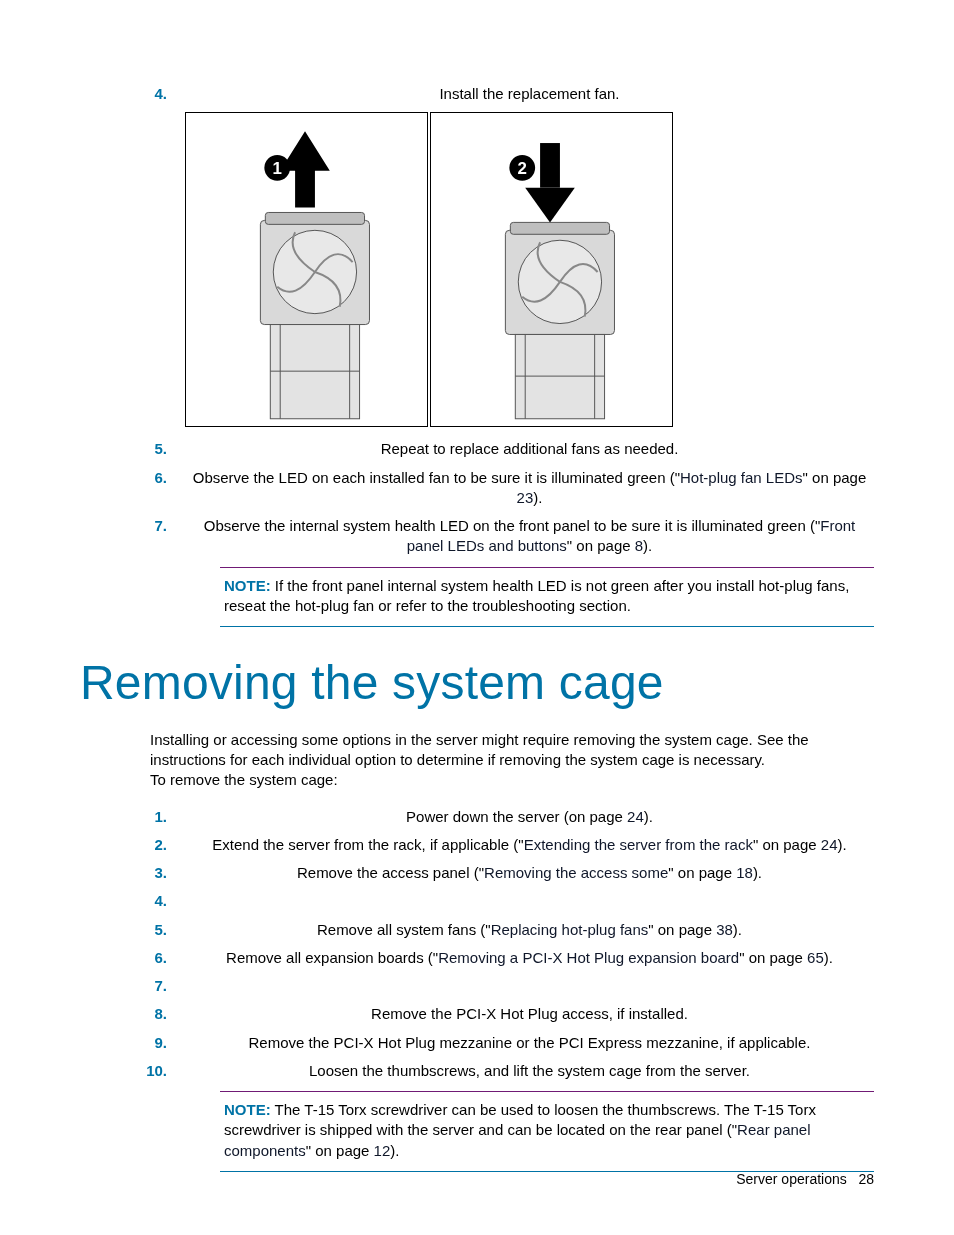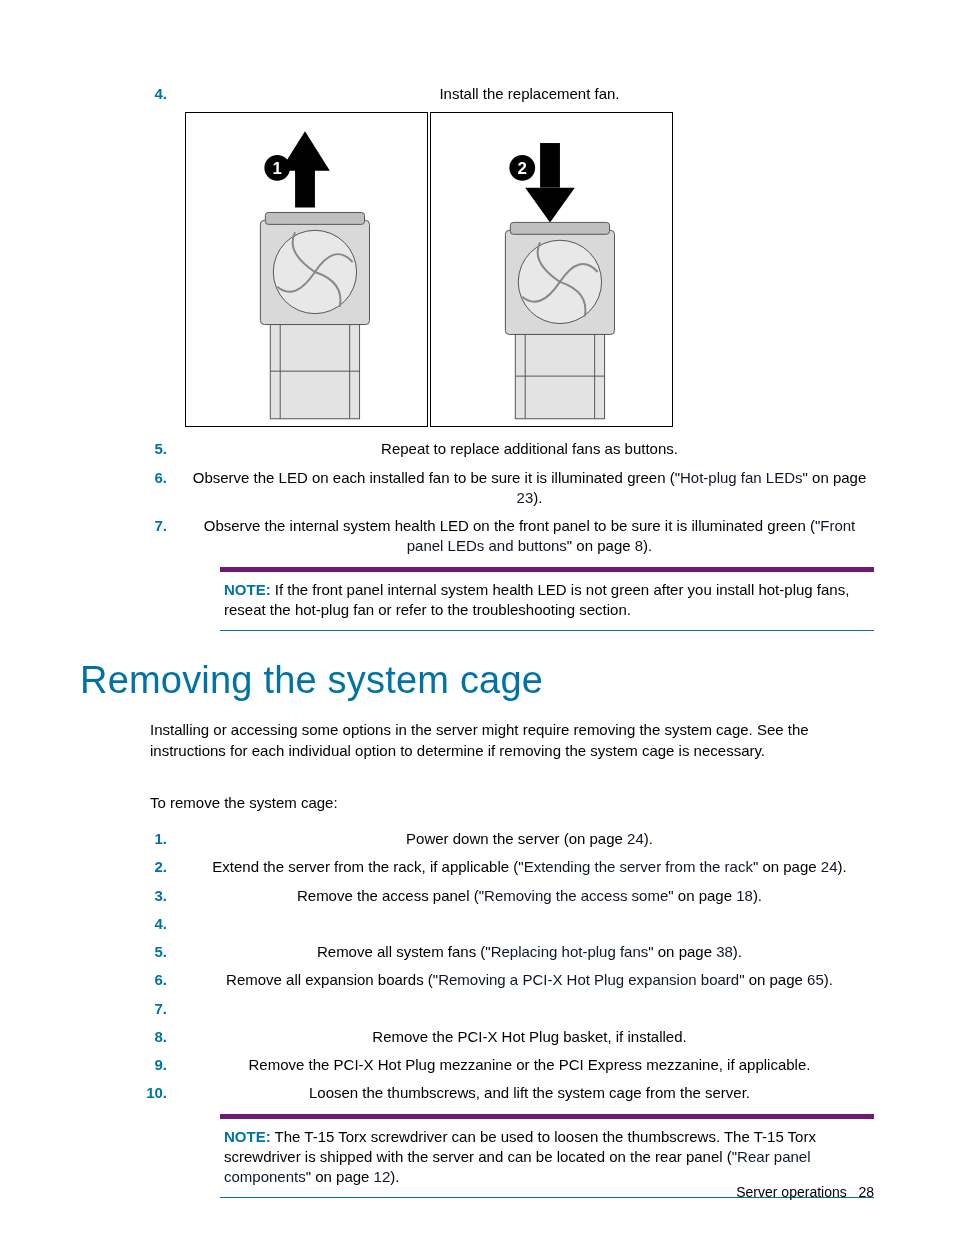--- a/index.html
+++ b/index.html
@@ -167,7 +167,7 @@
   <ol class="steps">
     <li>
       <span class="num">5.</span>
-      <span class="body">Repeat to replace additional fans as buttons.</span>
+      <span class="body">Repeat to replace additional fans as needed.</span>
     </li>
     <li>
       <span class="num">6.</span>

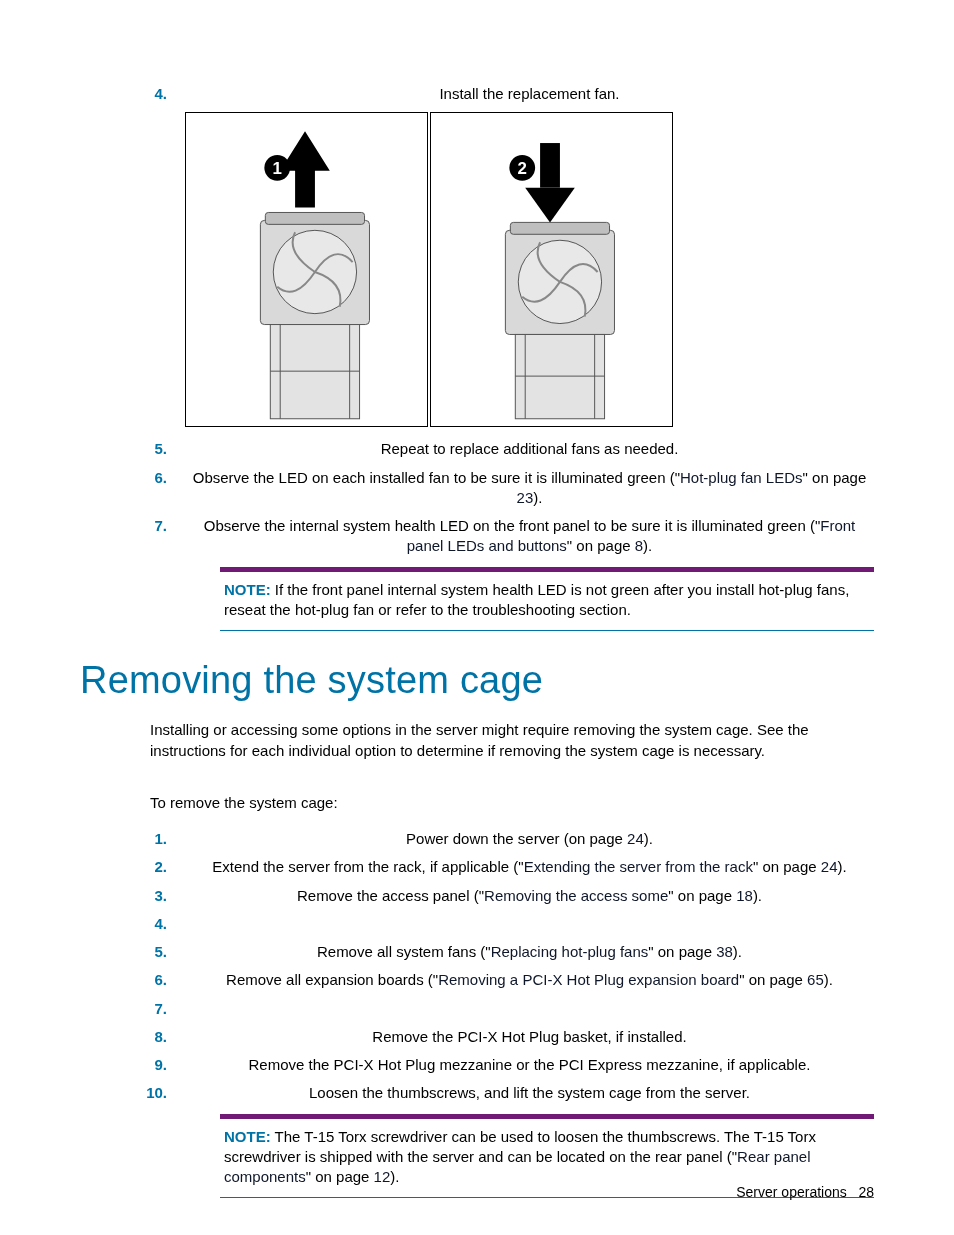--- a/index.html
+++ b/index.html
@@ -67,7 +67,7 @@
   }
   .note {
     margin: 10px 0 14px 140px;
-    border-top: 5px solid #701a75;
+    border-top: 1px solid #701a75;
     border-bottom: 1px solid #0073a6;
     padding: 8px 4px 10px 4px;
   }

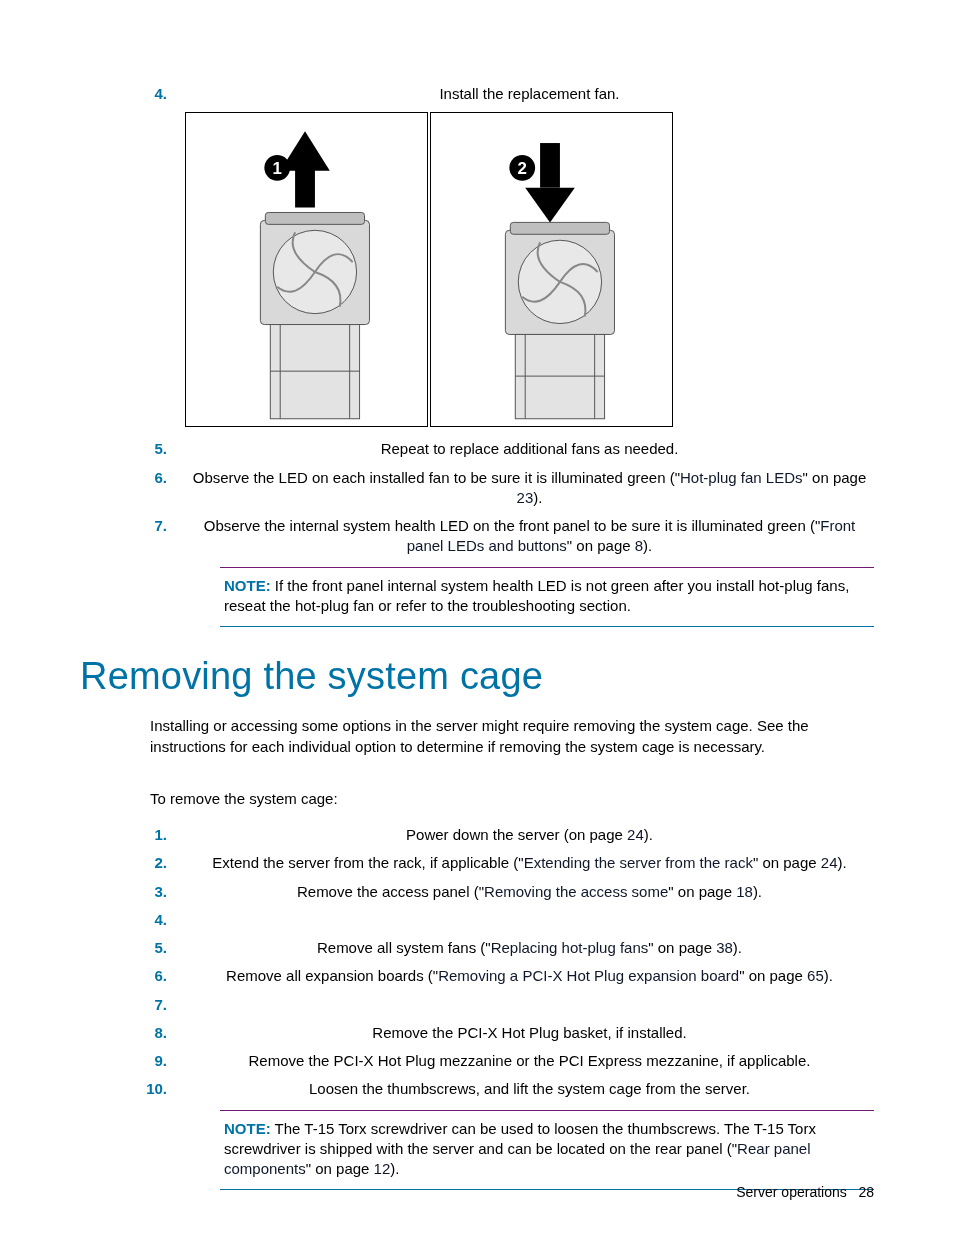--- a/index.html
+++ b/index.html
@@ -78,7 +78,7 @@
   h1.section {
     font-weight: normal;
     color: #0073a6;
-    font-size: 38px;
+    font-size: 48px;
     margin: 24px 0 14px 0;
     letter-spacing: 0.2px;
   }

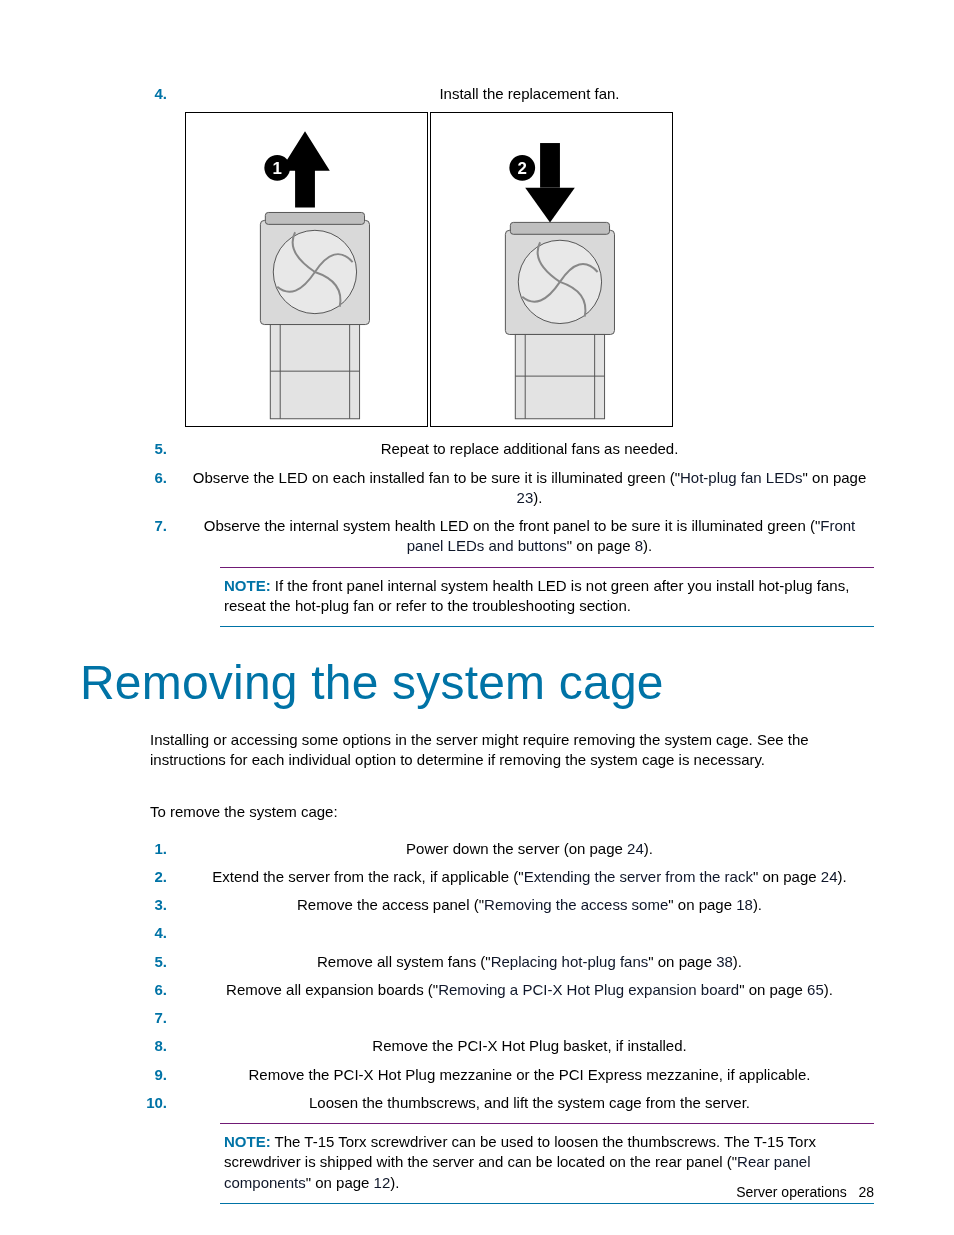--- a/index.html
+++ b/index.html
@@ -83,7 +83,7 @@
     letter-spacing: 0.2px;
   }
   p.para {
-    margin: 0 0 32px 70px;
+    margin: 0 0 0 70px;
   }
   p.lead {
     margin: 0 0 16px 70px;

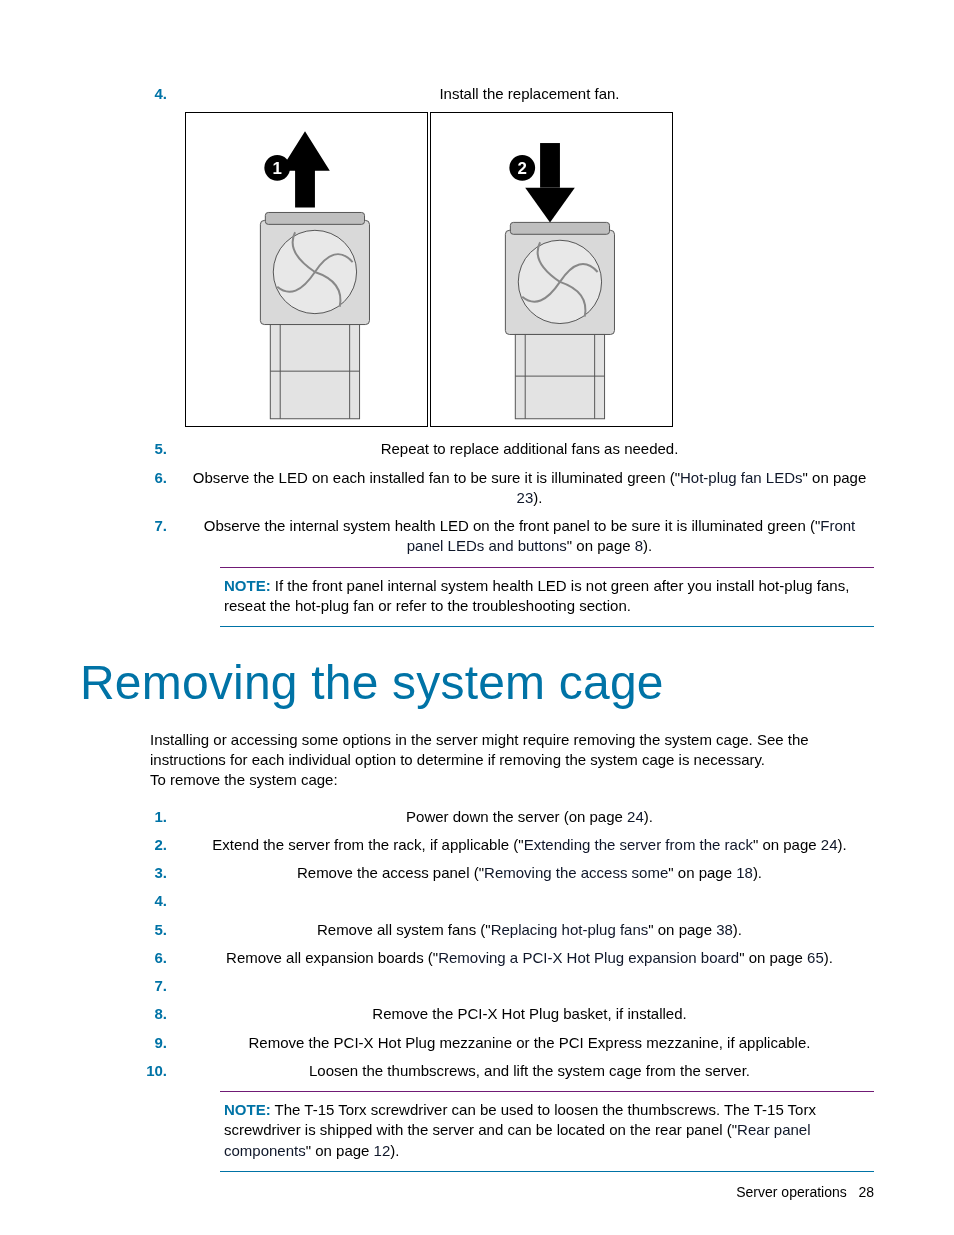--- a/index.html
+++ b/index.html
@@ -232,7 +232,7 @@
     </li>
     <li>
       <span class="num">8.</span>
-      <span class="body">Remove the PCI-X Hot Plug basket, if installed.</span>
+      <span class="body">Remove the PCI-X Hot Plug access, if installed.</span>
     </li>
     <li>
       <span class="num">9.</span>

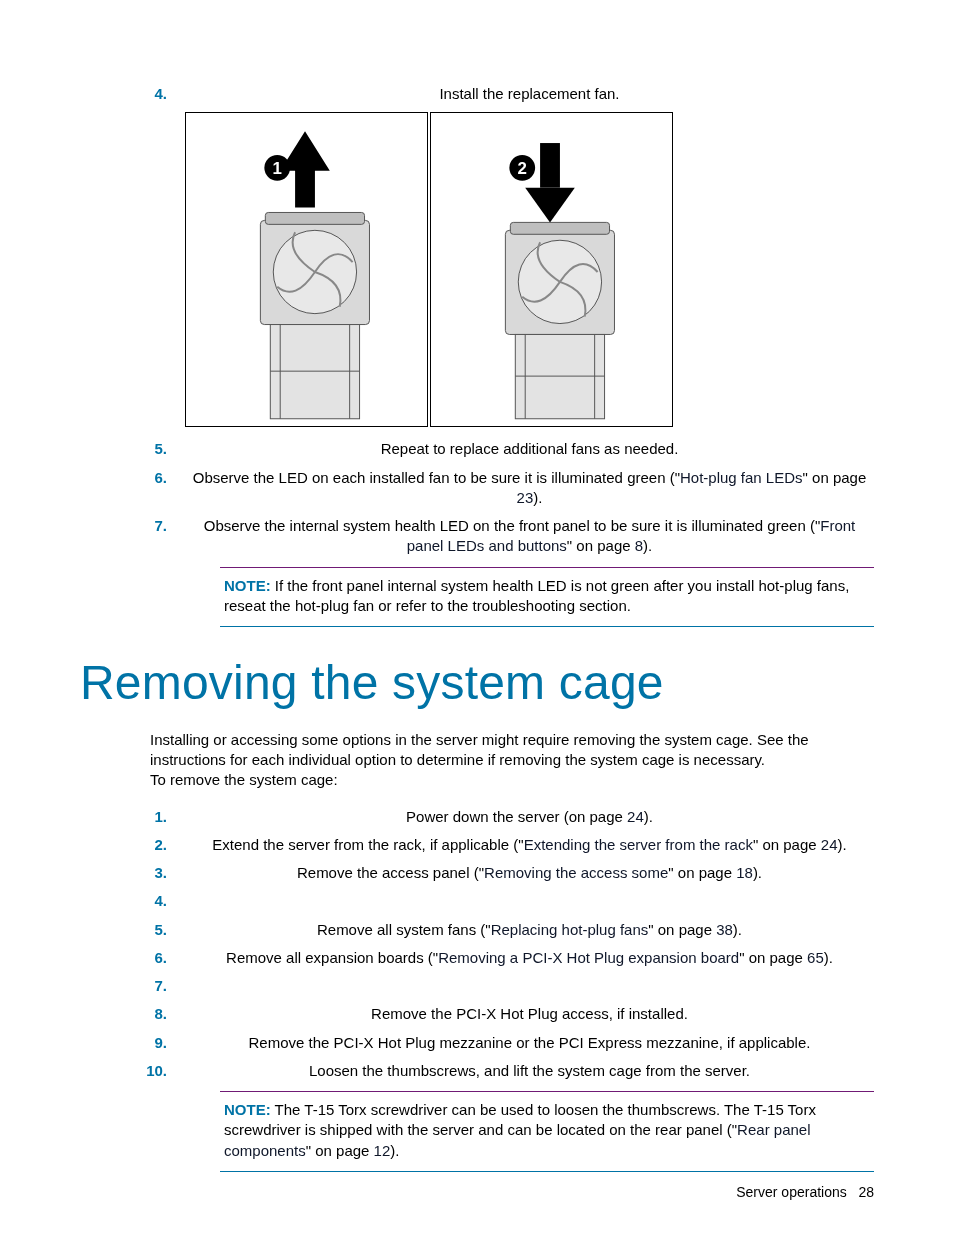--- a/index.html
+++ b/index.html
@@ -91,7 +91,7 @@
   .footer {
     position: absolute;
     right: 80px;
-    bottom: 33px;
+    bottom: 46px;
     font-size: 14px;
   }
 </style>

